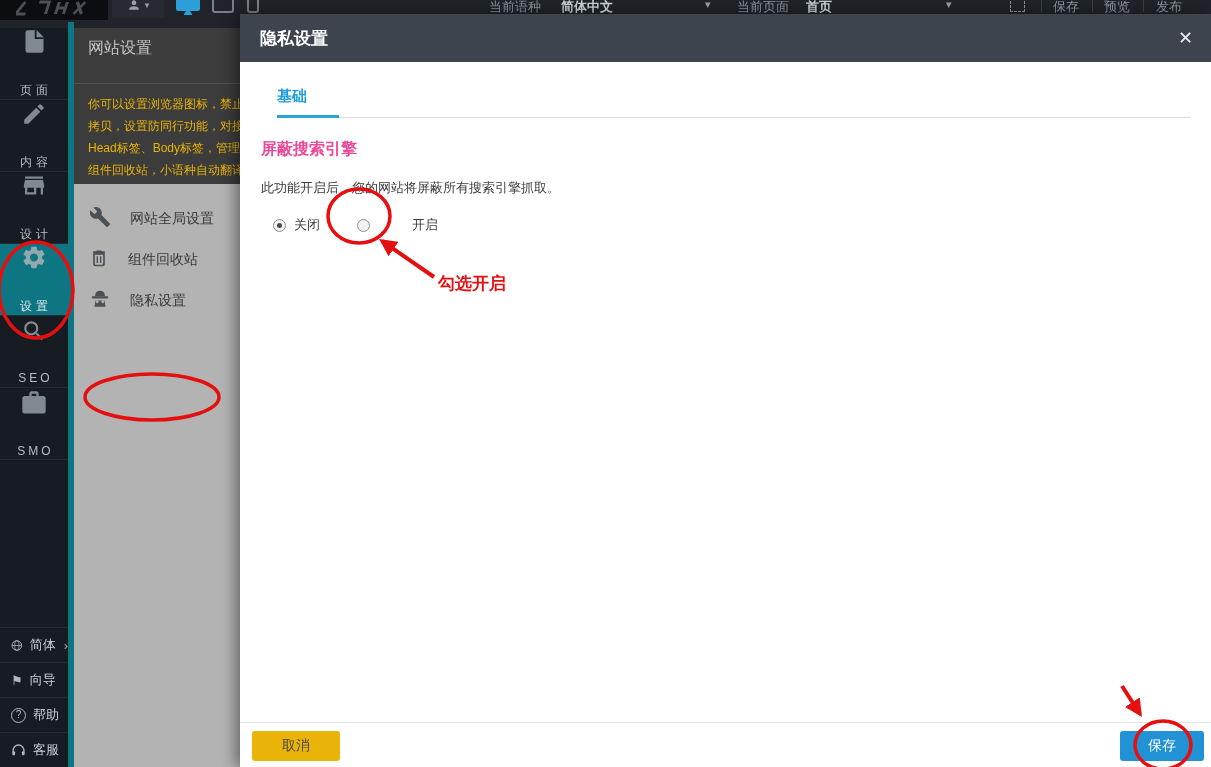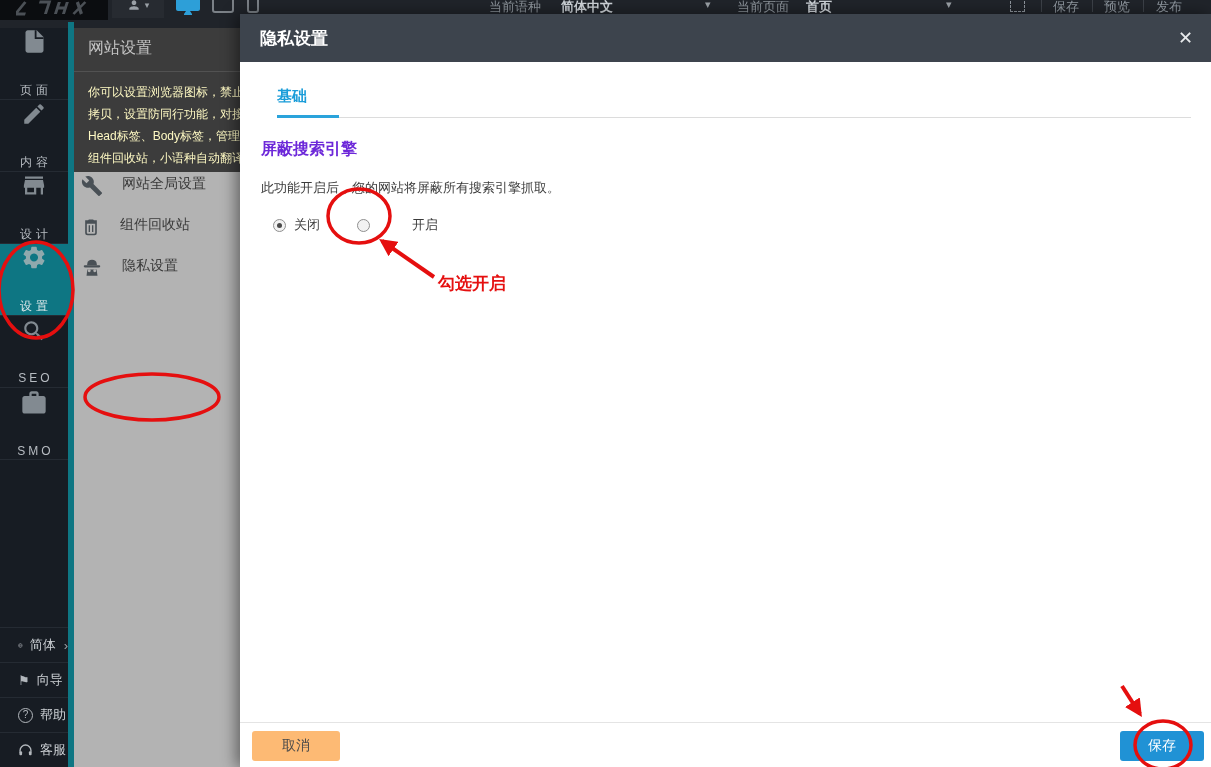--- a/index.html
+++ b/index.html
@@ -42,7 +42,7 @@
 
   
   .panel { position:absolute; top:28px; left:74px; bottom:0; width:166px; background:#b3b3b3; overflow:hidden; z-index:2; }
-  .panel-header { height:44px; background:#3c3c3c; border-bottom:1px solid #525252; line-height:39px; padding-left:14px; font-size:16px; color:#c3c3c3; white-space:nowrap; }
+  .panel-header { height:56px; background:#3c3c3c; border-bottom:1px solid #525252; line-height:39px; padding-left:14px; font-size:16px; color:#c3c3c3; white-space:nowrap; }
   .panel-desc { height:100px; background:#3c3c3c; padding:9px 0 0 14px; }
   .panel-desc div { font-size:12px; color:#fef9c3; line-height:22px; white-space:nowrap; }
   .panel-list { padding-top:3px; }

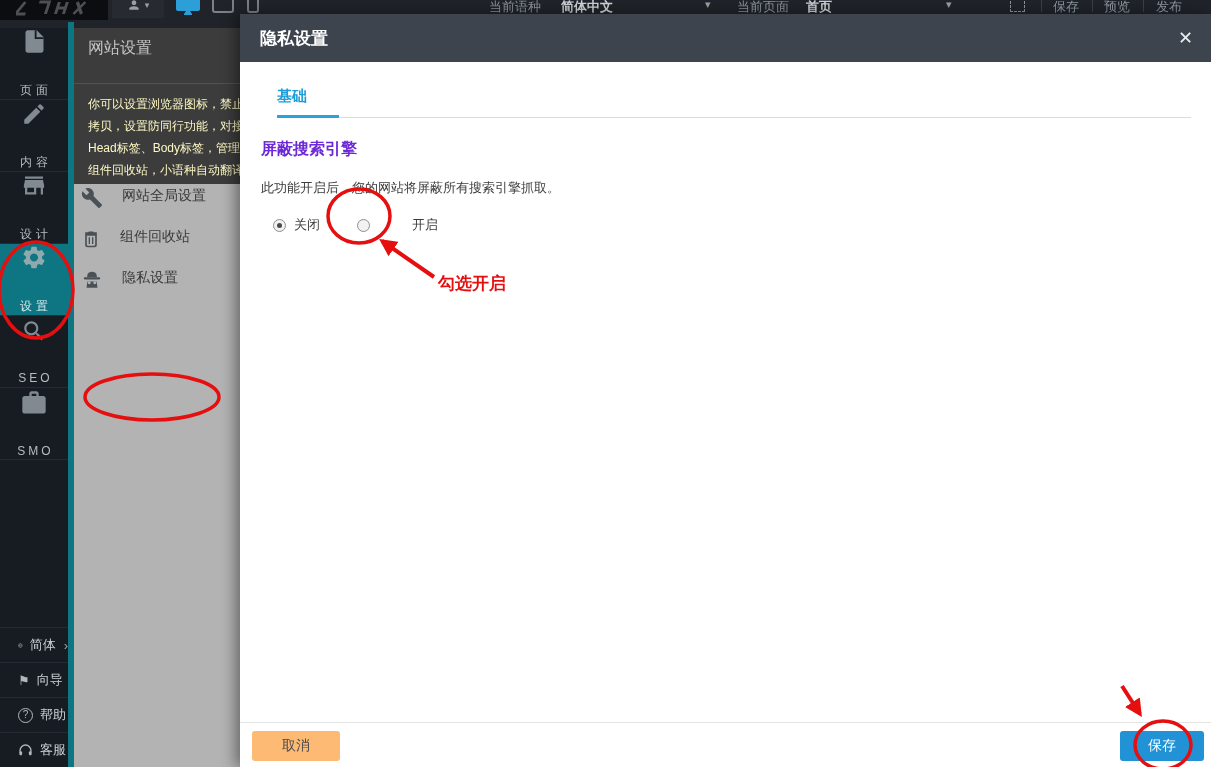--- a/index.html
+++ b/index.html
@@ -44,7 +44,7 @@
   .panel { position:absolute; top:28px; left:74px; bottom:0; width:166px; background:#b3b3b3; overflow:hidden; z-index:2; }
   .panel-header { height:56px; background:#3c3c3c; border-bottom:1px solid #525252; line-height:39px; padding-left:14px; font-size:16px; color:#c3c3c3; white-space:nowrap; }
   .panel-desc { height:100px; background:#3c3c3c; padding:9px 0 0 14px; }
-  .panel-desc div { font-size:12px; color:#fef9c3; line-height:22px; white-space:nowrap; }
+  .panel-desc div { font-size:12px; color:#eab308; line-height:22px; white-space:nowrap; }
   .panel-list { padding-top:3px; }
   .menu-row { height:41px; display:flex; align-items:flex-start; padding-left:7px; gap:19px; cursor:pointer; }
   .menu-row svg { fill:#495056; flex:0 0 auto; }

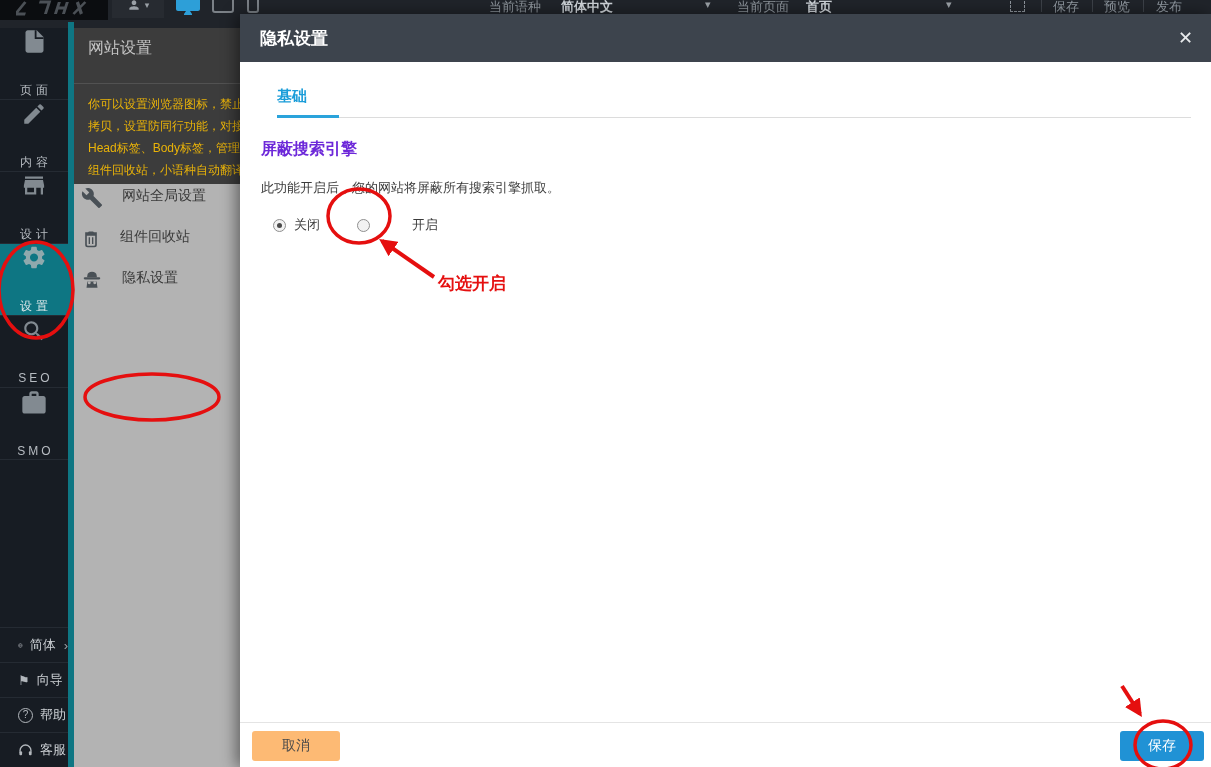--- a/index.html
+++ b/index.html
@@ -59,7 +59,7 @@
   .tab { display:inline-block; font-size:15px; font-weight:bold; color:#1b9dd9; padding-bottom:9px; border-bottom:3px solid #2aa3db; position:relative; z-index:1; padding-right:32px; cursor:pointer; }
   .tab-rule { height:1px; background:#dcdcdc; margin-top:-1px; margin-right:0; }
   .section { padding:21px 20px 0 21px; }
-  .section-title { font-size:16px; font-weight:bold; color:#6d28d9; }
+  .section-title { font-size:16px; font-weight:bold; color:#ec4899; }
   .section-desc { margin-top:19px; font-size:13px; color:#3b3b3b; }
   .radio-row { margin-top:19px; display:flex; align-items:center; }
   .radio-opt { display:flex; align-items:center; gap:8px; cursor:pointer; }

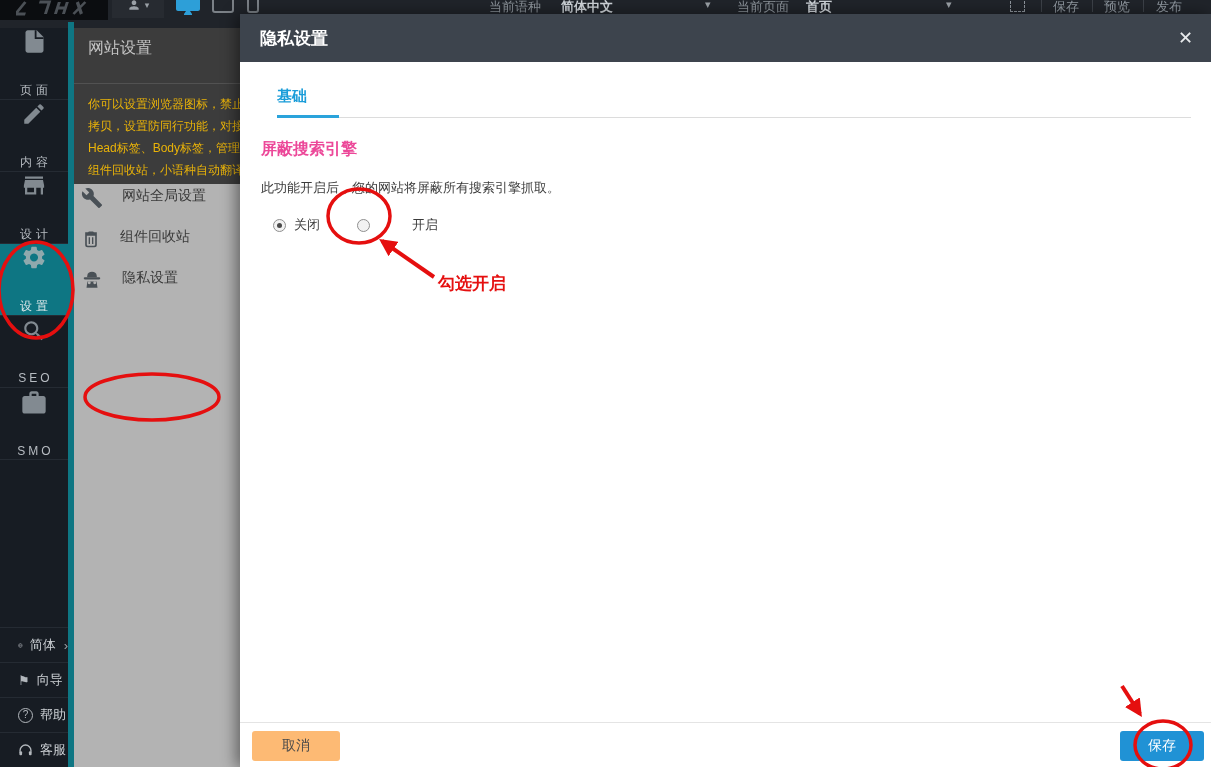--- a/index.html
+++ b/index.html
@@ -46,7 +46,7 @@
   .panel-desc { height:100px; background:#3c3c3c; padding:9px 0 0 14px; }
   .panel-desc div { font-size:12px; color:#eab308; line-height:22px; white-space:nowrap; }
   .panel-list { padding-top:3px; }
-  .menu-row { height:41px; display:flex; align-items:flex-start; padding-left:7px; gap:19px; cursor:pointer; }
+  .menu-row { height:41px; display:flex; align-items:flex-end; padding-left:15px; gap:19px; cursor:pointer; }
   .menu-row svg { fill:#495056; flex:0 0 auto; }
   .menu-row .mlbl { font-size:14px; color:#3a3a3a; white-space:nowrap; }
 

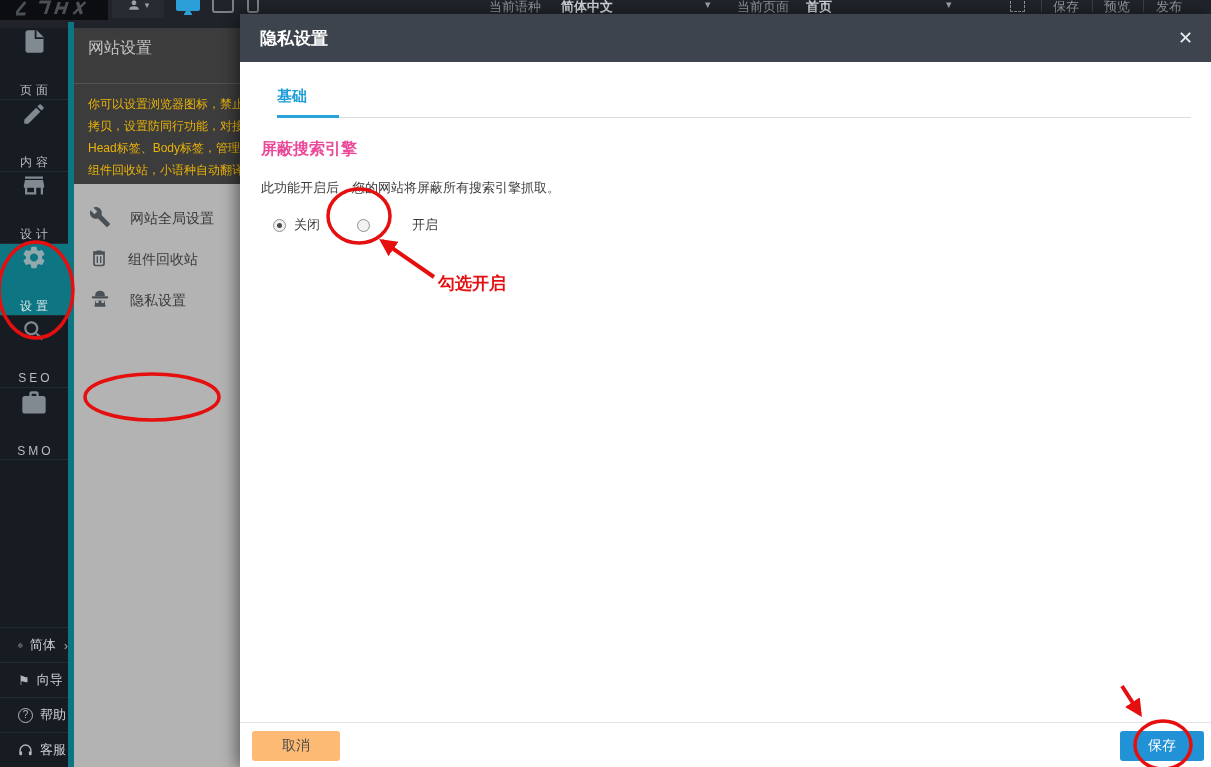--- a/index.html
+++ b/index.html
@@ -34,7 +34,7 @@
   .nav-item.active svg { fill:#8fa9ad; }
   .nav-item.active .lbl { color:#dde8ea; }
   .side-spacer { flex:1; }
-  .util-item { height:35px; display:flex; align-items:center; padding-left:18px; gap:7px; border-top:1px solid #252b33; font-size:13px; color:#ccd0d4; cursor:pointer; white-space:nowrap; }
+  .util-item { height:35px; display:flex; align-items:center; padding-left:11px; gap:7px; border-top:1px solid #252b33; font-size:13px; color:#ccd0d4; cursor:pointer; white-space:nowrap; }
   .util-item svg { fill:none; stroke:#b2b7bc; }
   .util-item .qmark { width:15px; height:15px; border:1.4px solid #b2b7bc; border-radius:50%; font-size:10px; line-height:12px; text-align:center; color:#b2b7bc; }
   .util-more { color:#9aa0a6; font-size:13px; margin-left:1px; }

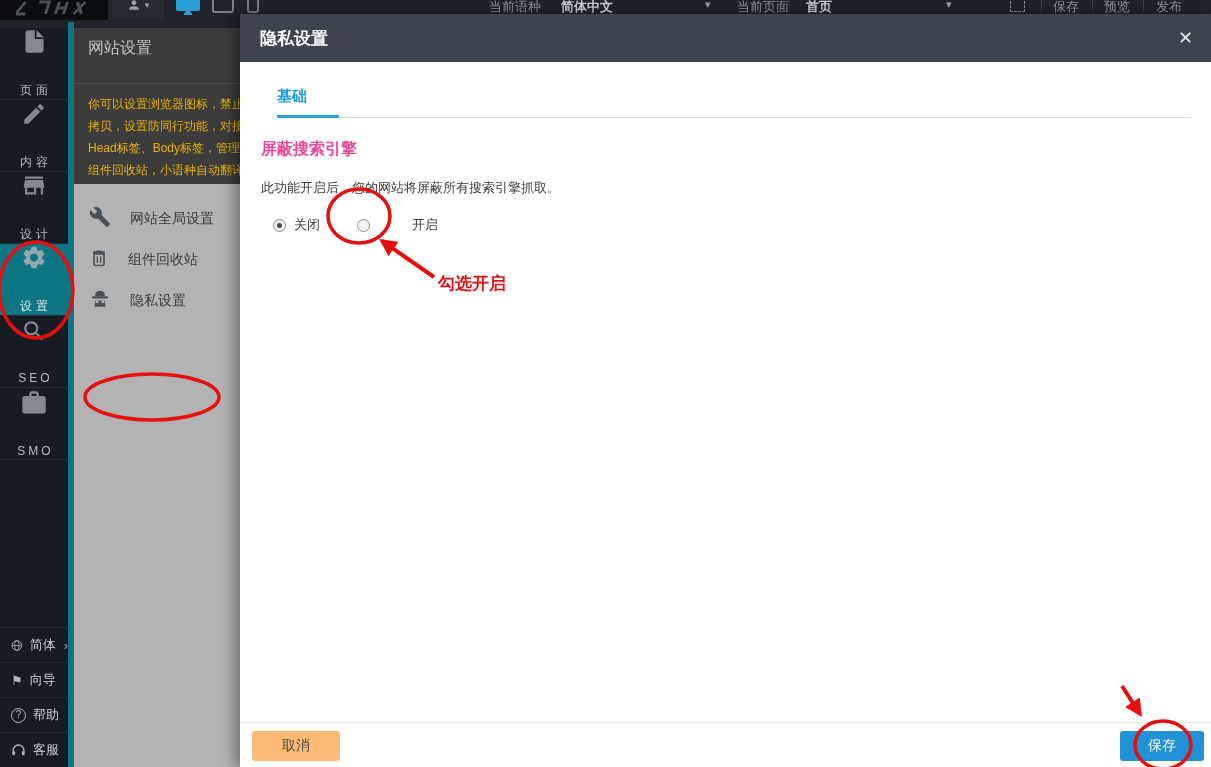--- a/index.html
+++ b/index.html
@@ -68,7 +68,7 @@
   .rdot.checked::after { content:""; position:absolute; left:3px; top:3px; width:5px; height:5px; border-radius:50%; background:#4a4a4a; }
   .radio-opt .rlbl { font-size:13px; color:#3b3b3b; }
   .modal-footer { position:absolute; left:0; right:0; bottom:0; height:45px; background:#fff; border-top:1px solid #e4e4e4; }
-  .btn-cancel { position:absolute; left:12px; top:8px; width:88px; height:30px; background:#fdba74; border:none; border-radius:3px; font-size:14px; color:#4a4a4a; cursor:pointer; font-family:inherit; }
+  .btn-cancel { position:absolute; left:12px; top:8px; width:88px; height:30px; background:#eab308; border:none; border-radius:3px; font-size:14px; color:#4a4a4a; cursor:pointer; font-family:inherit; }
   .btn-save { position:absolute; right:7px; top:8px; width:84px; height:30px; background:#2092d5; border:none; border-radius:3px; font-size:14px; color:#fff; cursor:pointer; font-family:inherit; }
 
   

